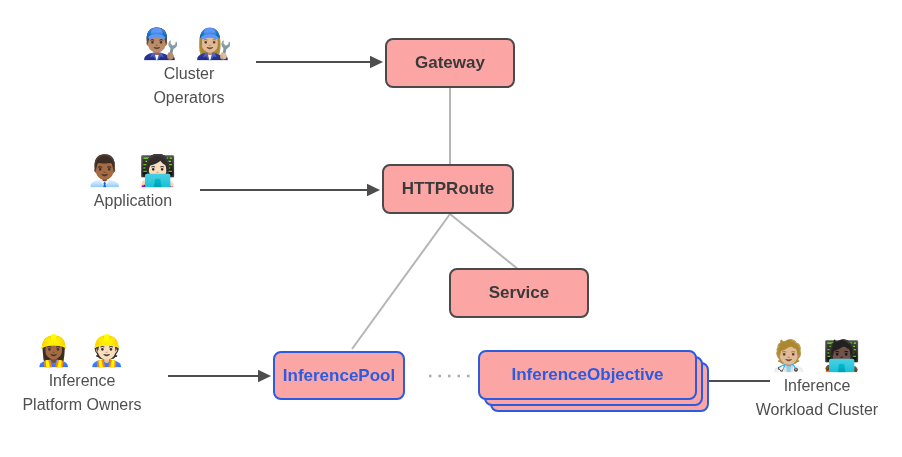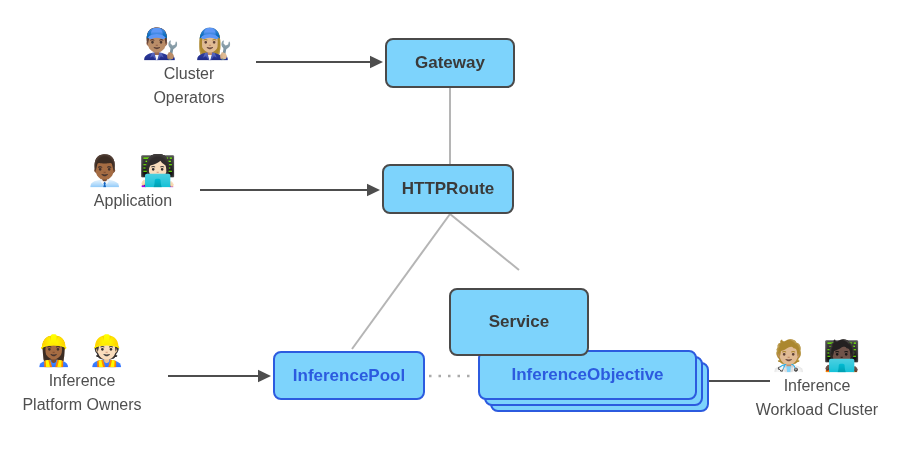--- a/index.html
+++ b/index.html
@@ -42,7 +42,7 @@
   }
   .node {
     position: absolute;
-    background: #7dd3fc;
+    background: #fca5a5;
     border: 2px solid #4a4a4a;
     border-radius: 8px;
     display: flex;

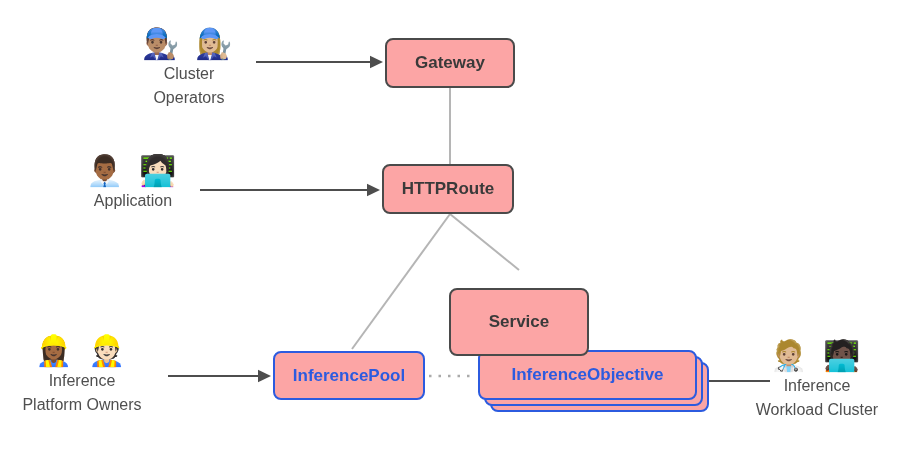--- a/index.html
+++ b/index.html
@@ -59,7 +59,7 @@
   }
   .node-gateway   { left: 385px; top: 38px;  width: 130px; height: 50px; }
   .node-httproute { left: 382px; top: 164px; width: 132px; height: 50px; }
-  .node-service   { left: 449px; top: 288px; width: 140px; height: 68px; }
+  .node-service   { left: 449px; top: 268px; width: 140px; height: 50px; }
   .node-inferencepool { left: 273px; top: 351px; width: 152px; height: 49px; }
   .objbox { left: 478px; top: 350px; width: 219px; height: 50px; text-align: right; }
   .objbox.layer-mid  { left: 484px; top: 356px; }

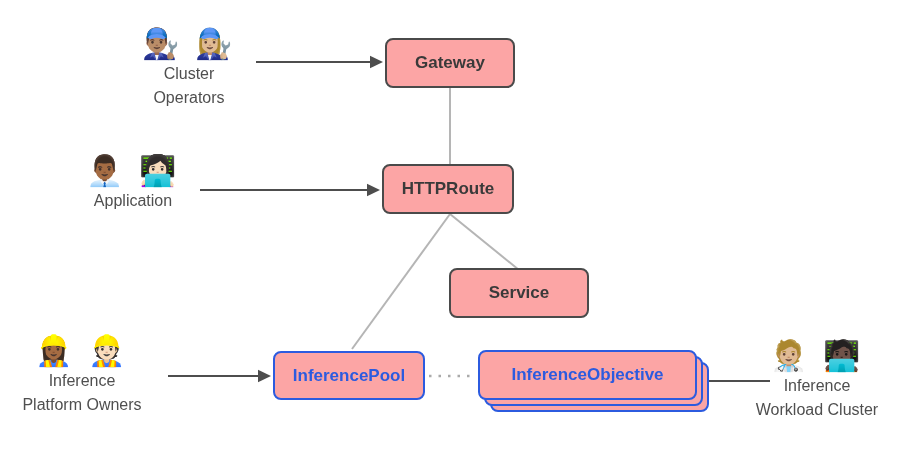--- a/index.html
+++ b/index.html
@@ -60,7 +60,7 @@
   .node-gateway   { left: 385px; top: 38px;  width: 130px; height: 50px; }
   .node-httproute { left: 382px; top: 164px; width: 132px; height: 50px; }
   .node-service   { left: 449px; top: 268px; width: 140px; height: 50px; }
-  .node-inferencepool { left: 273px; top: 351px; width: 152px; height: 49px; }
+  .node-inferencepool { left: 273px; top: 351px; width: 132px; height: 49px; }
   .objbox { left: 478px; top: 350px; width: 219px; height: 50px; text-align: right; }
   .objbox.layer-mid  { left: 484px; top: 356px; }
   .objbox.layer-back { left: 490px; top: 362px; }

